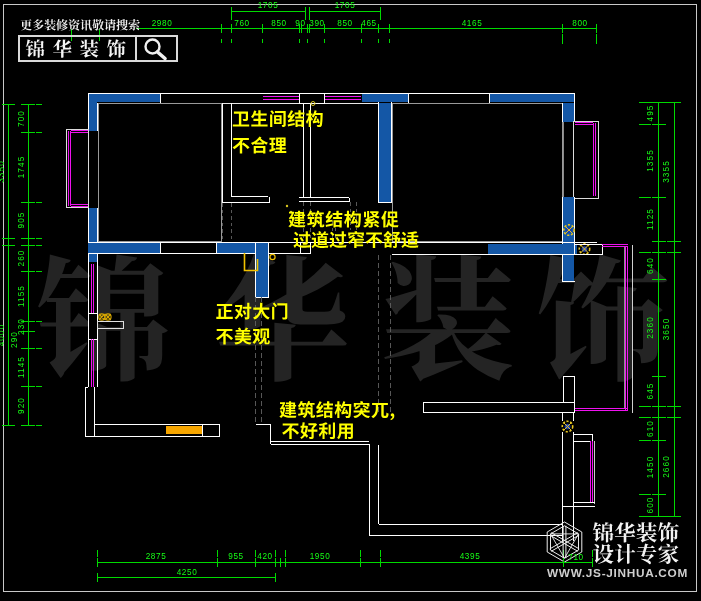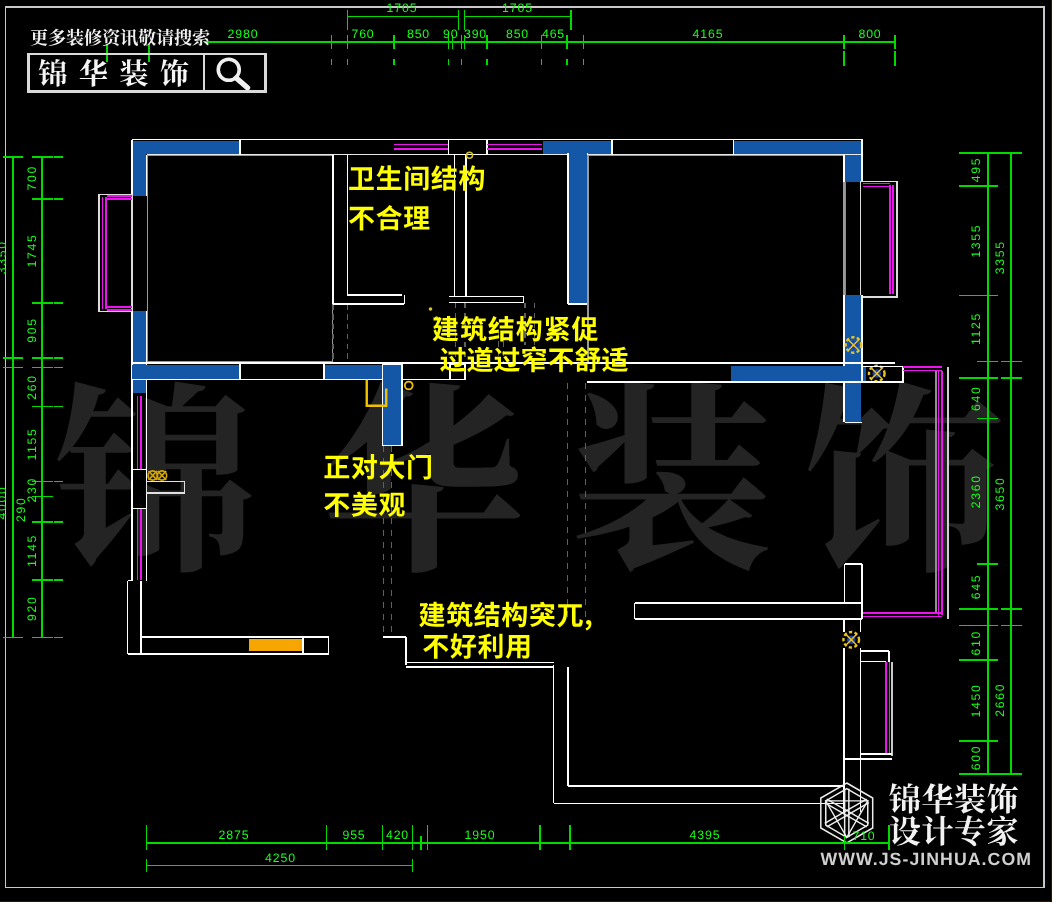--- a/index.html
+++ b/index.html
@@ -2,7 +2,7 @@
 <html><head><meta charset="utf-8"><title>户型图</title>
 <style>
 html,body{margin:0;padding:0;background:#000;}
-#c{position:relative;width:701px;height:601px;background:#f97316;overflow:hidden;}
+#c{position:relative;width:701px;height:601px;background:#84cc16;overflow:hidden;}
 </style></head>
 <body>
 <div id="c">

